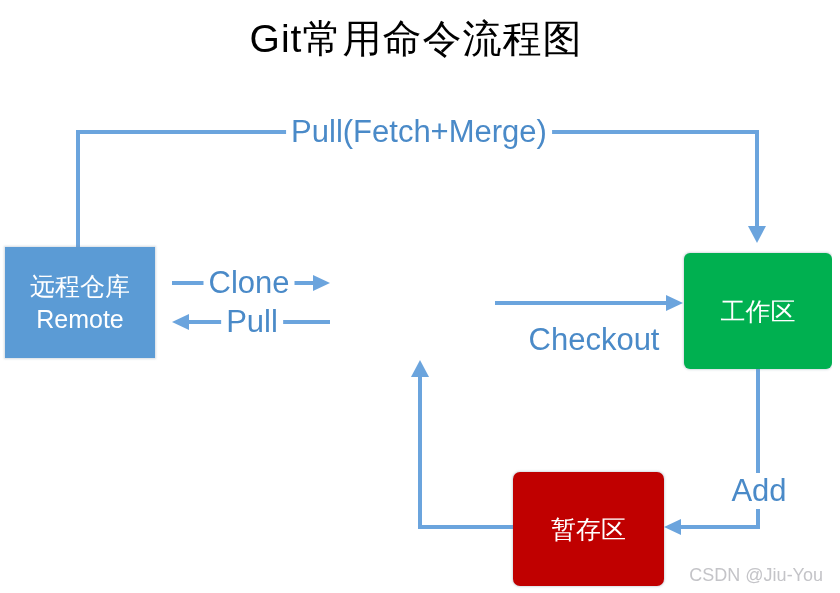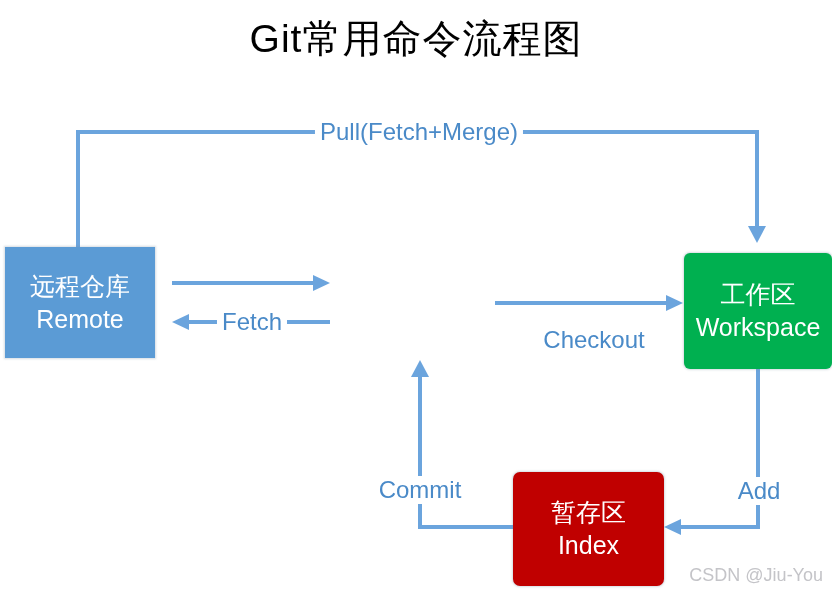--- a/index.html
+++ b/index.html
@@ -58,7 +58,7 @@
     background:#ffffff;
     padding:0 5px;
     color:var(--label-blue);
-    font-size:24px;
+    font-size:31px;
     white-space:nowrap;
     z-index:2;
   }

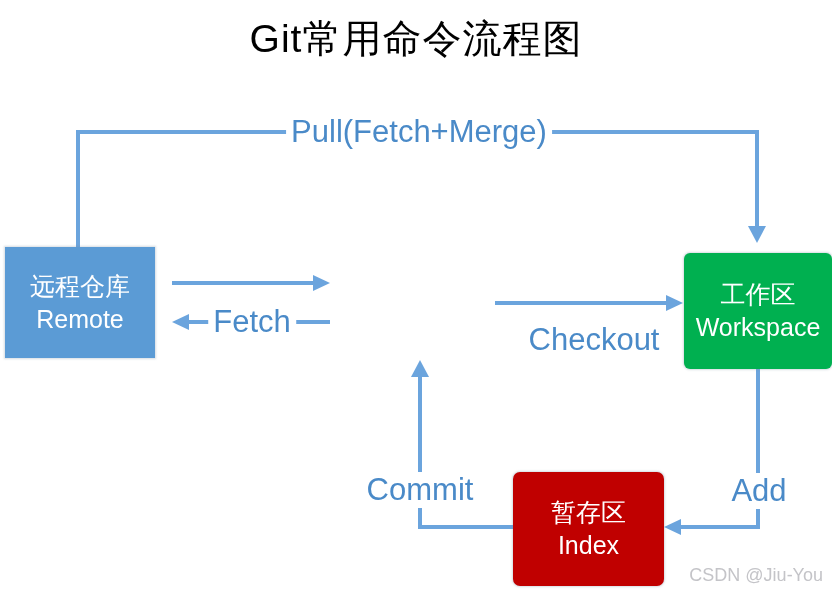--- a/index.html
+++ b/index.html
@@ -85,6 +85,7 @@
 
   <div class="line" style="left:172px;top:281px;width:141px;height:4px;"></div>
   <div class="arr arr-right" style="left:313px;top:275px;"></div>
+  <span class="edge-label" style="left:249px;top:283px;">Clone</span>
 
   <div class="arr arr-left" style="left:172px;top:314px;"></div>
   <div class="line" style="left:189px;top:320px;width:141px;height:4px;"></div>

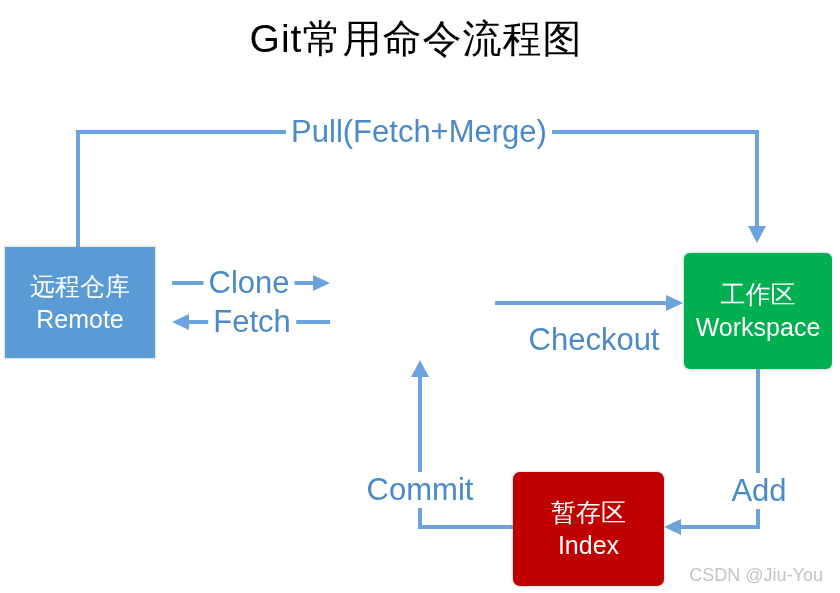--- a/index.html
+++ b/index.html
@@ -89,7 +89,7 @@
 
   <div class="arr arr-left" style="left:172px;top:314px;"></div>
   <div class="line" style="left:189px;top:320px;width:141px;height:4px;"></div>
-  <span class="edge-label" style="left:252px;top:322px;">Fetch</span>
+  <span class="edge-label" style="left:252px;top:322px;">Pull</span>
 
   <div class="line" style="left:495px;top:301px;width:171px;height:4px;"></div>
   <div class="arr arr-right" style="left:666px;top:295px;"></div>

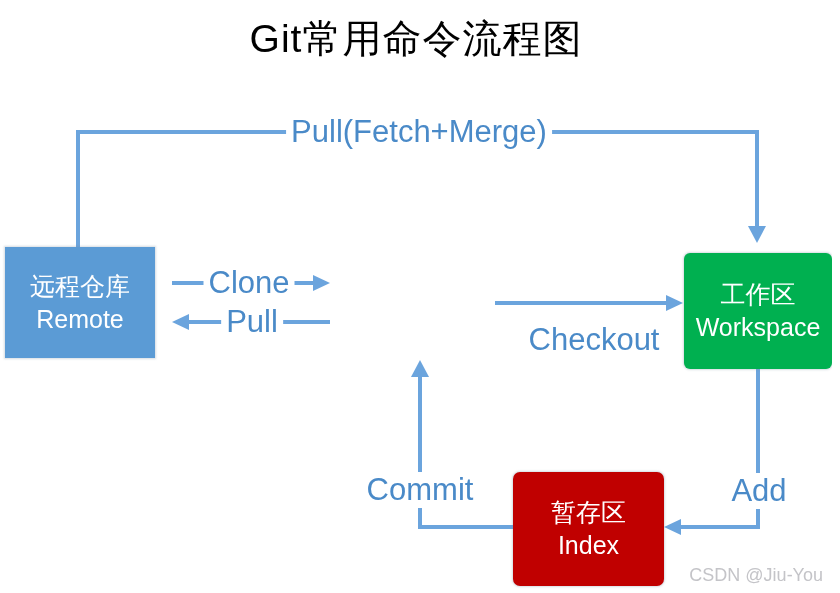--- a/index.html
+++ b/index.html
@@ -113,7 +113,6 @@
 
   <div class="node node-workspace">
     <span>工作区</span>
-    <span>Workspace</span>
   </div>
 
   <div class="node node-index">

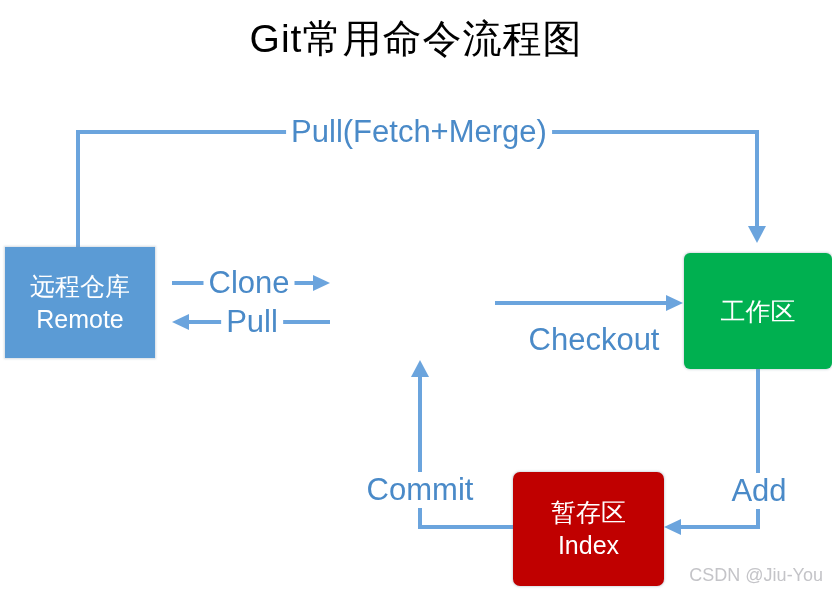--- a/index.html
+++ b/index.html
@@ -98,7 +98,6 @@
   <div class="arr arr-up" style="left:411px;top:360px;"></div>
   <div class="line" style="left:418px;top:377px;width:4px;height:152px;"></div>
   <div class="line" style="left:418px;top:525px;width:95px;height:4px;"></div>
-  <span class="edge-label" style="left:420px;top:490px;">Commit</span>
 
   <div class="line" style="left:756px;top:359px;width:4px;height:170px;"></div>
   <div class="line" style="left:681px;top:525px;width:79px;height:4px;"></div>

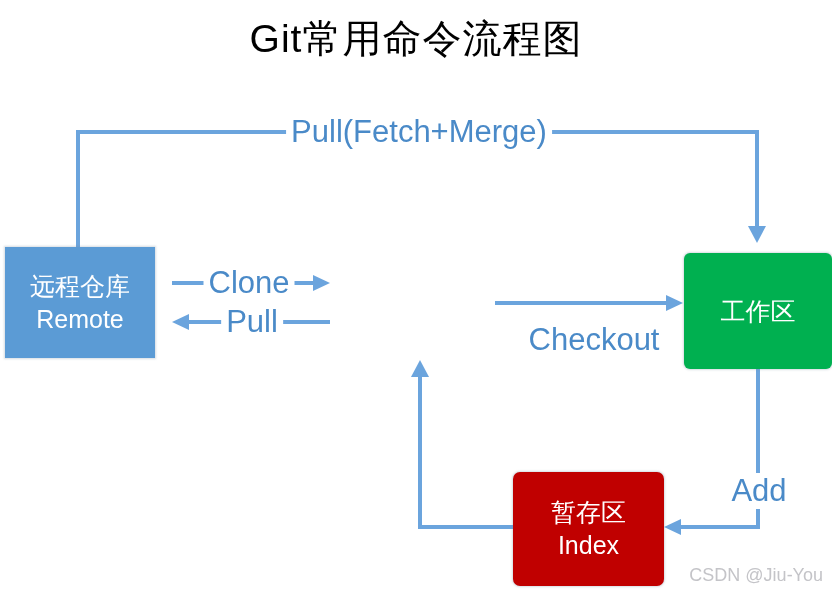--- a/index.html
+++ b/index.html
@@ -116,7 +116,6 @@
 
   <div class="node node-index">
     <span>暂存区</span>
-    <span>Index</span>
   </div>
 
   <div class="watermark">CSDN @Jiu-You</div>

